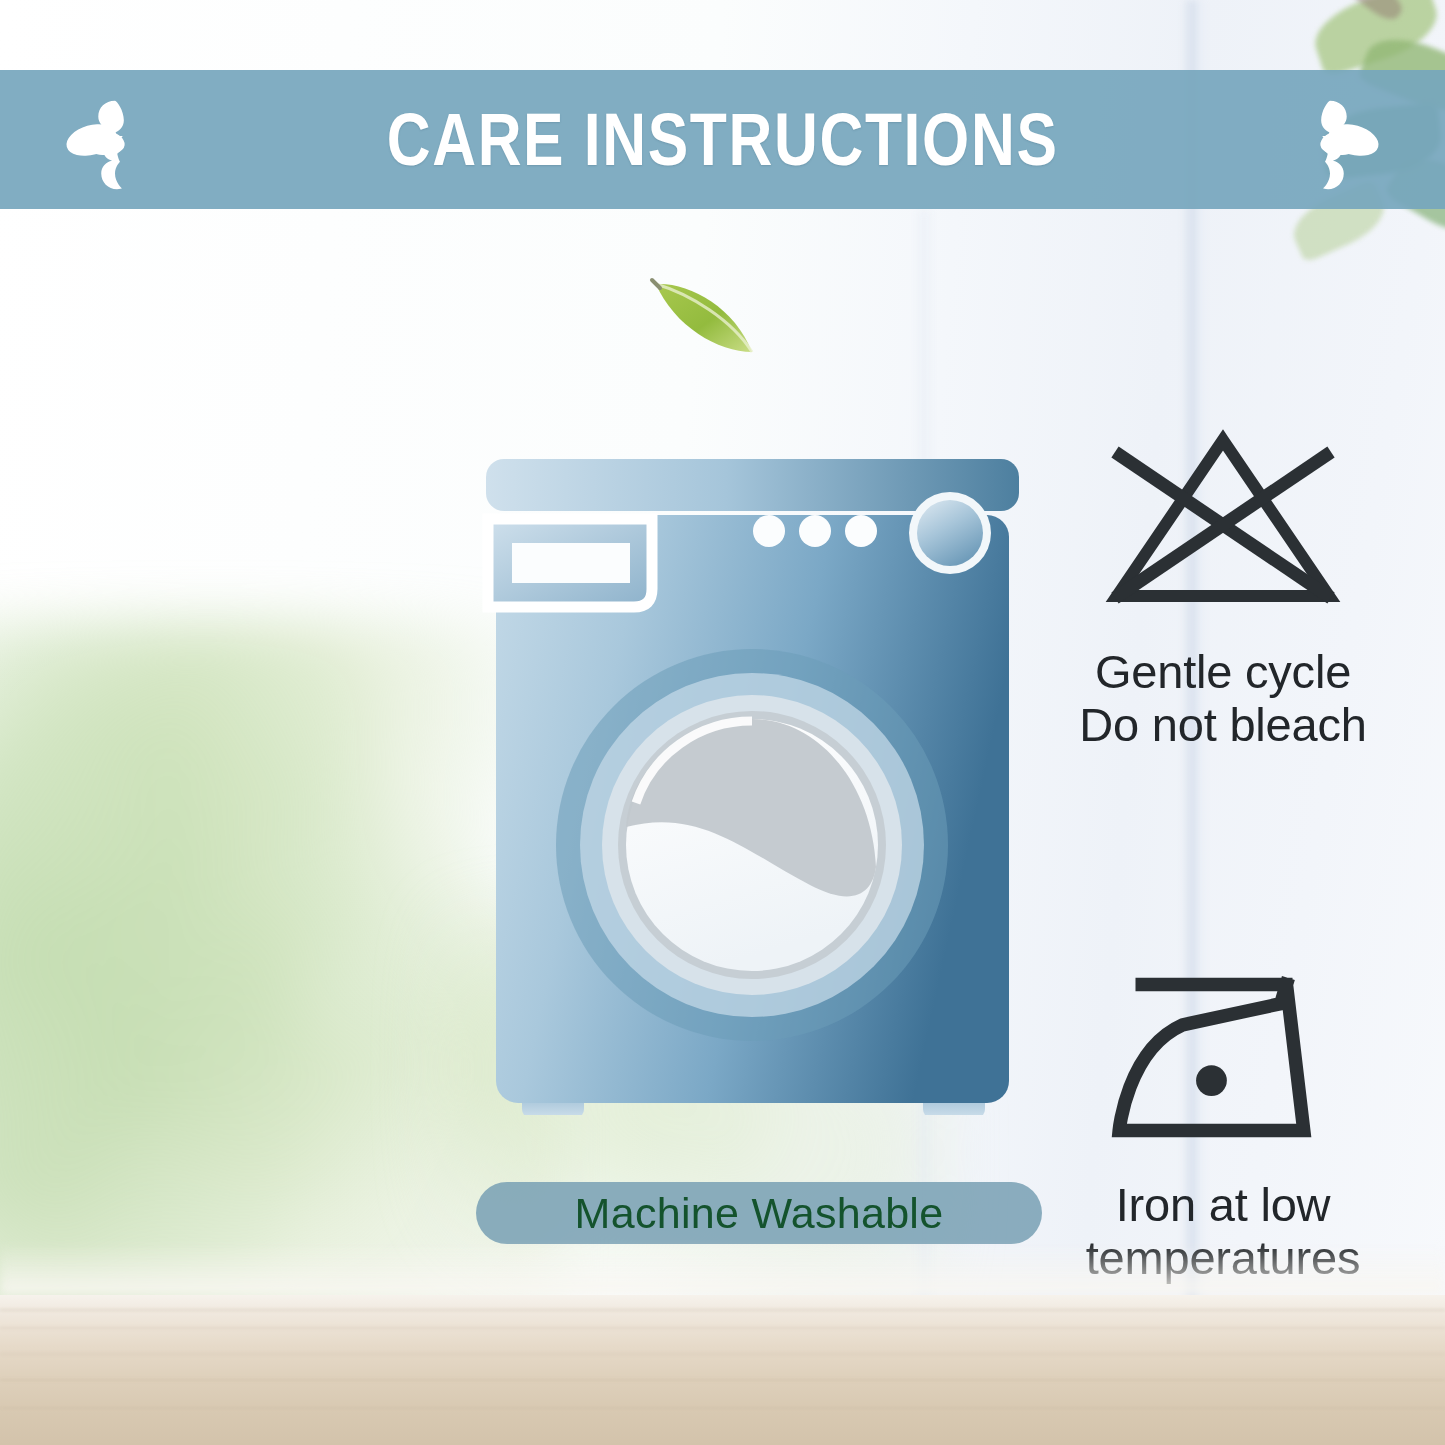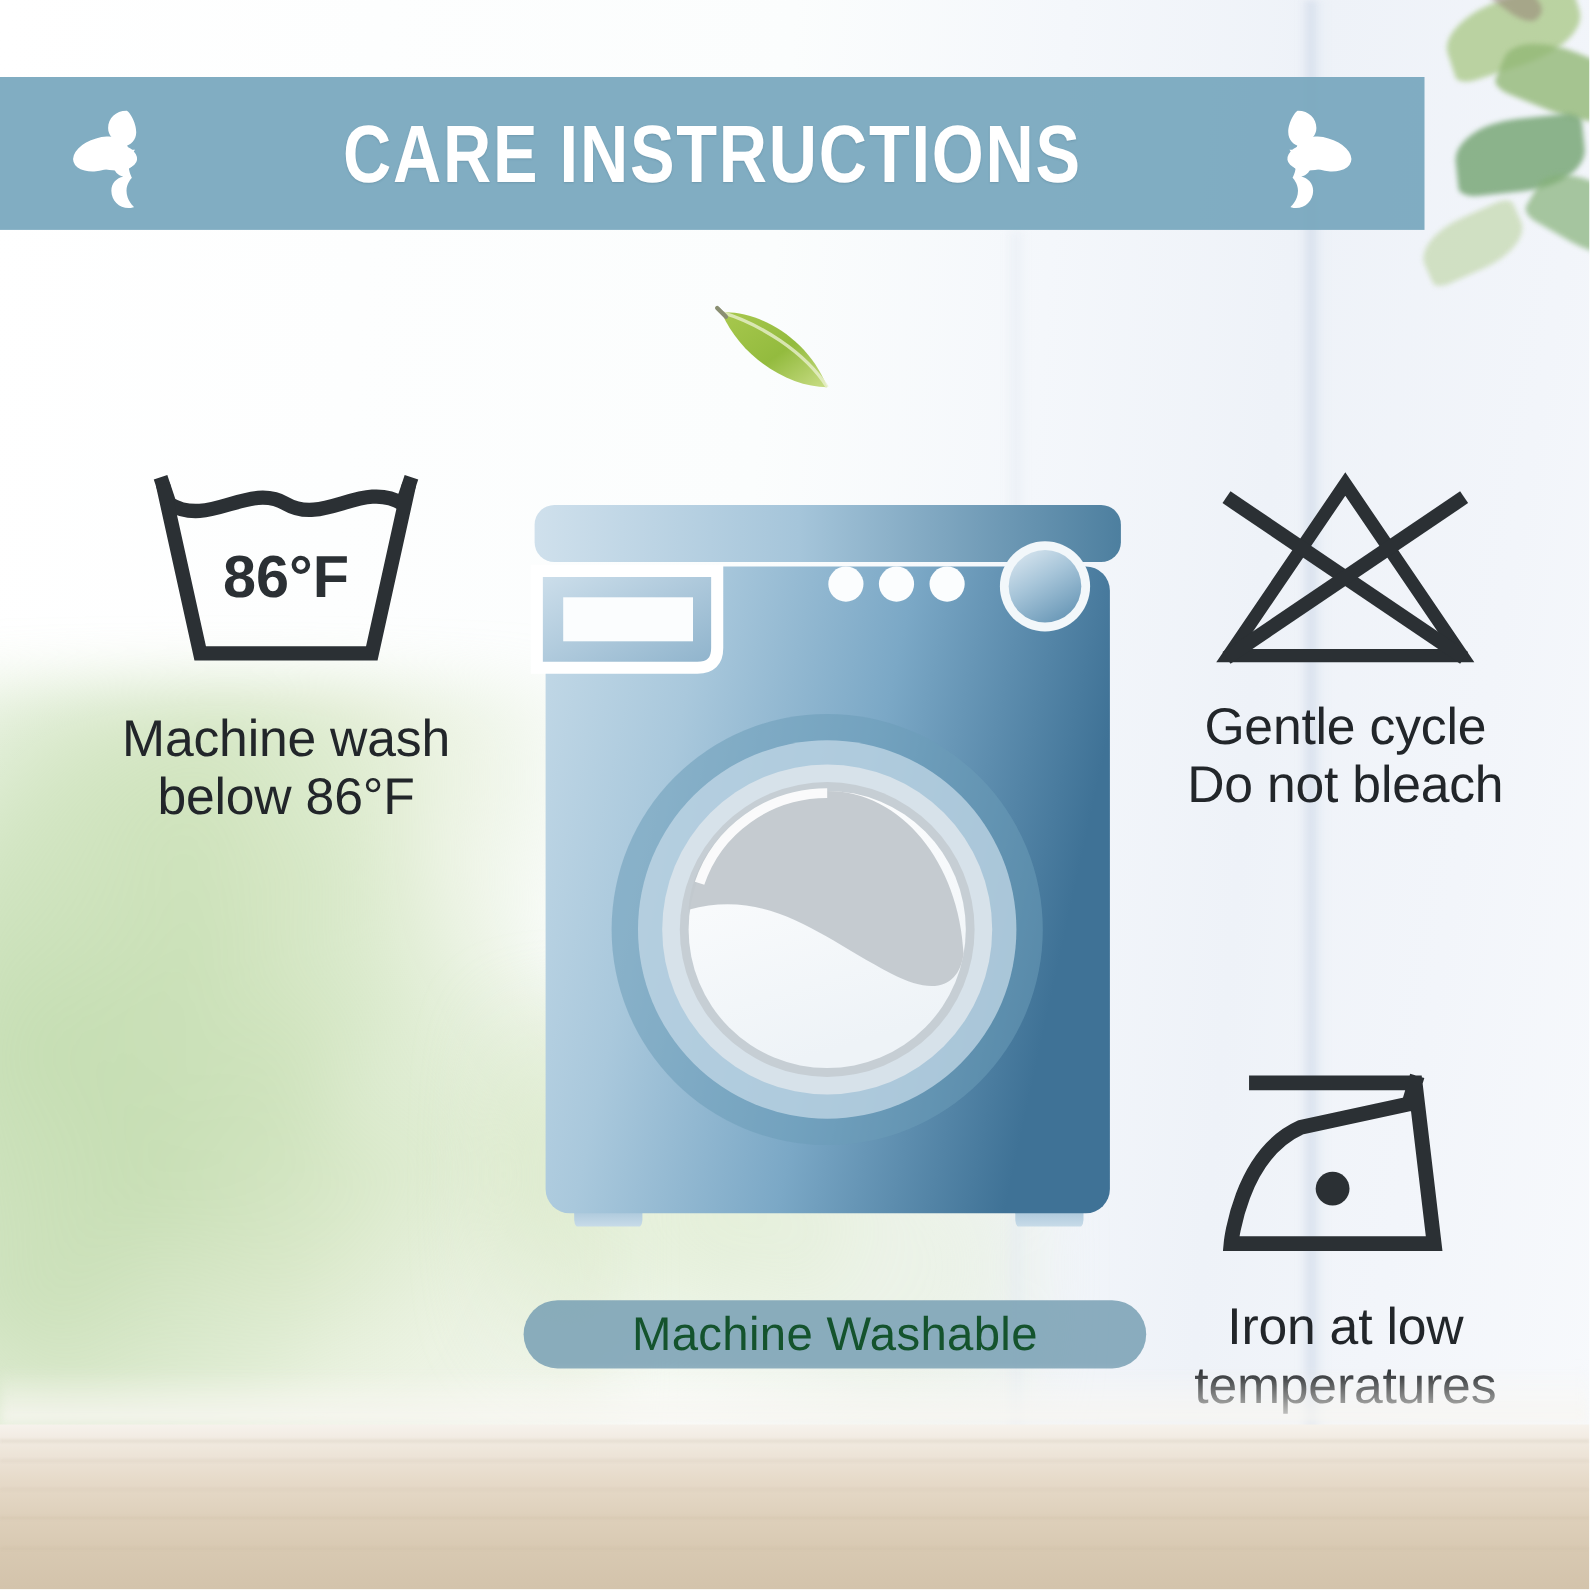--- a/index.html
+++ b/index.html
@@ -54,7 +54,7 @@
     background:linear-gradient(180deg,rgba(255,255,255,0) 0%,rgba(248,246,241,.9) 100%);filter:blur(5px);}
 
   
-  .banner{position:absolute;left:0;top:70px;width:1295px;height:139px;
+  .banner{position:absolute;left:0;top:70px;width:1445px;height:139px;
     background:rgba(118,166,189,.92);display:flex;align-items:center;justify-content:center;}
   .banner-title{color:#ffffff;font-size:74px;font-weight:700;letter-spacing:2px;
     transform:scaleX(.82);transform-origin:center;white-space:nowrap;line-height:1;

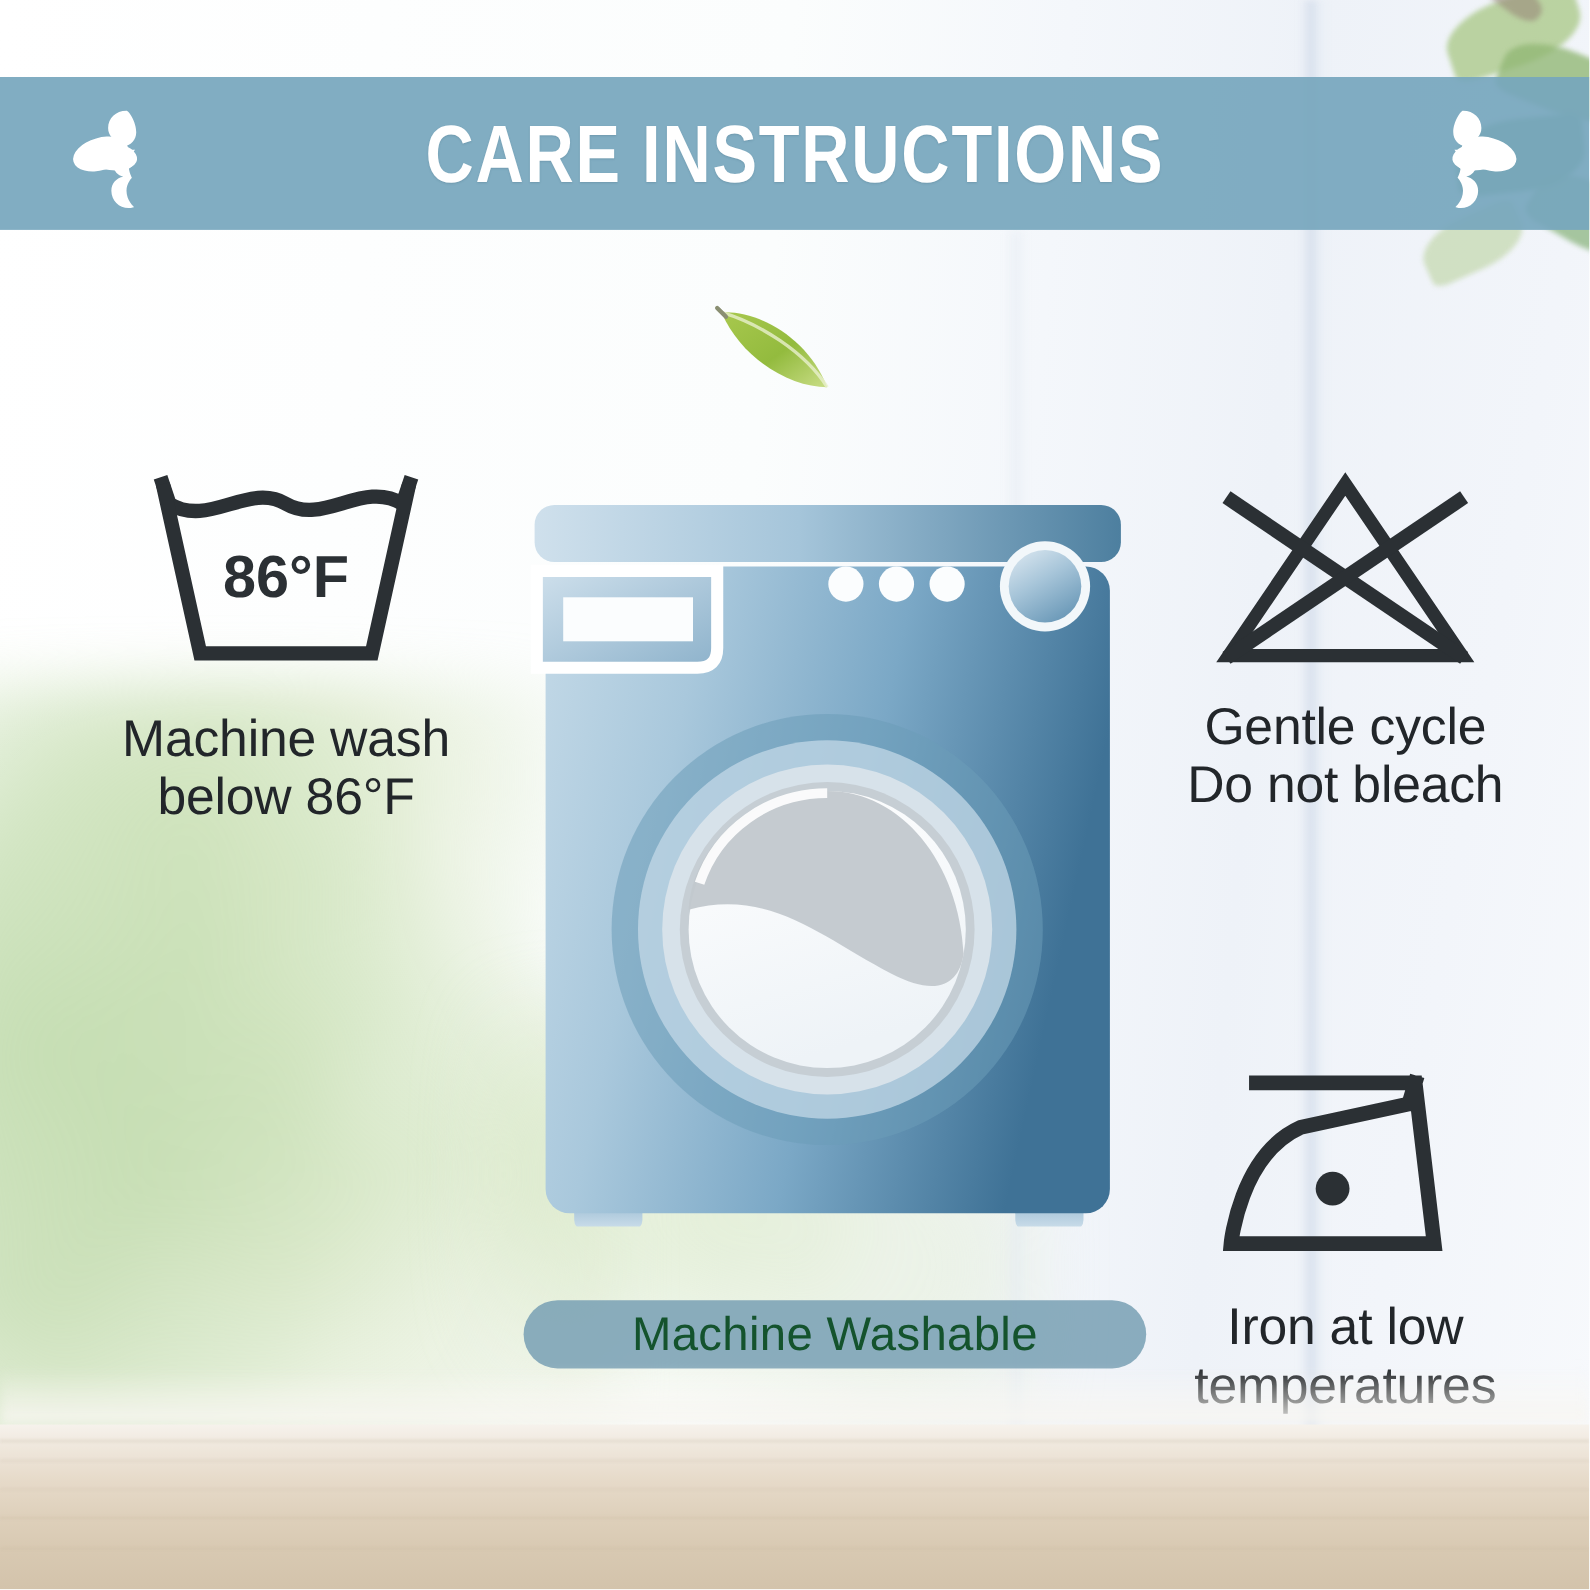--- a/index.html
+++ b/index.html
@@ -151,17 +151,6 @@
     </svg>
   </div>
 
-  <div class="sym" id="sym-wash">
-    <span class="glyph">
-      <svg viewBox="0 0 260 200" width="260" height="200">
-        <path d="M18 22 L24 40 C60 62 96 20 130 40 C164 60 200 18 236 40 L242 22" fill="none" stroke="#2b3034" stroke-width="13" stroke-linecap="square" stroke-linejoin="miter"></path>
-        <path d="M18 22 L52 176 L208 176 L242 22" fill="none" stroke="#2b3034" stroke-width="13" stroke-linejoin="miter"></path>
-        <text class="tub-temp" x="130" y="125" text-anchor="middle" font-family="Liberation Sans, sans-serif">86°F</text>
-      </svg>
-    </span>
-    <div class="cap">Machine wash
-below 86°F</div>
-  </div>
 
   <div class="sym" id="sym-bleach">
     <span class="glyph">

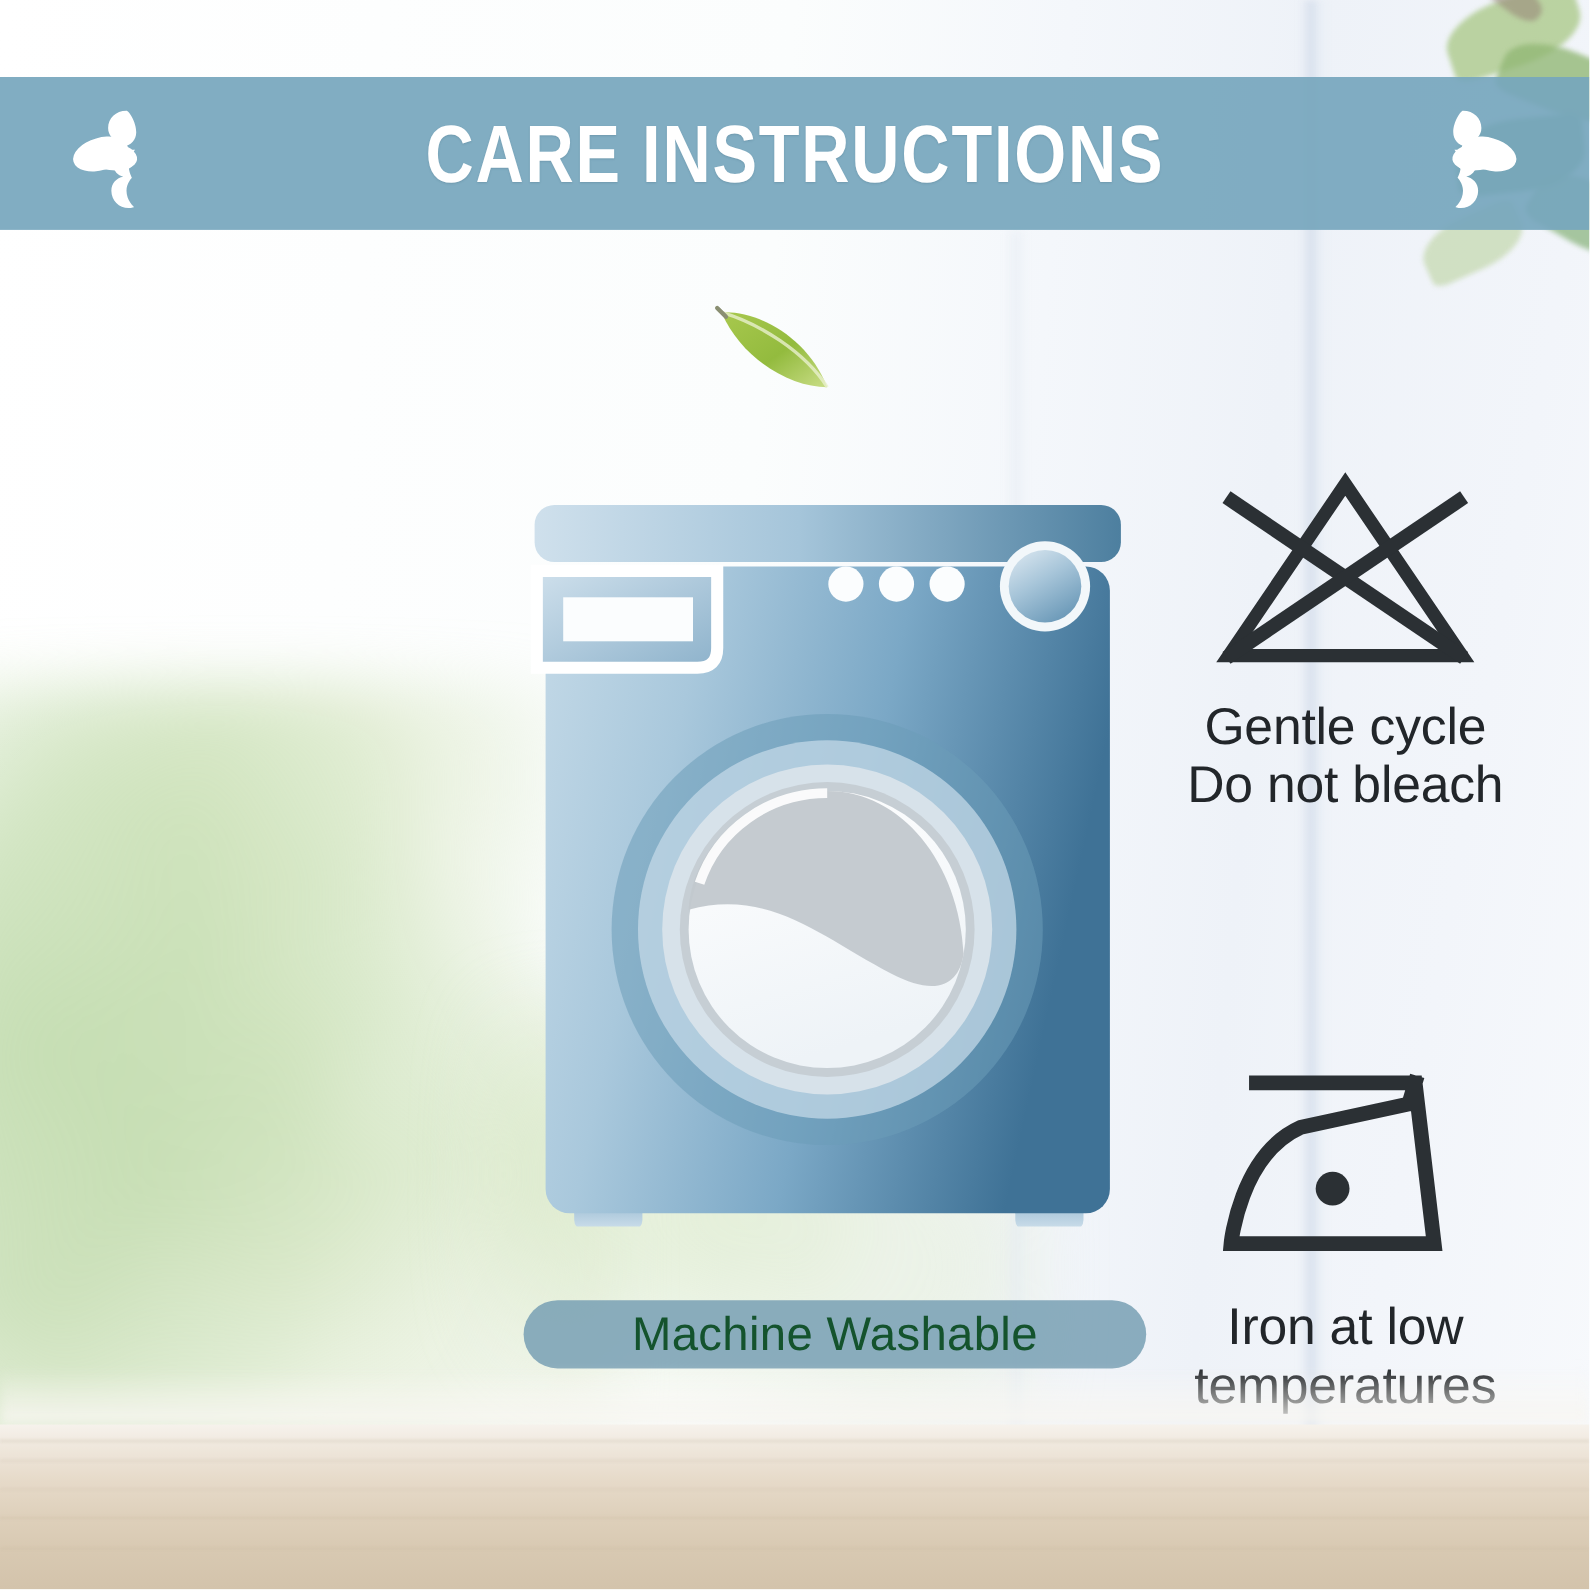--- a/index.html
+++ b/index.html
@@ -74,7 +74,7 @@
   #sym-wash{left:40px;top:418px;width:440px;}
   #sym-wash .cap{margin-top:22px;}
   #sym-bleach{left:1008px;top:418px;width:430px;}
-  #sym-bleach .cap{margin-top:11px;}
+  #sym-bleach .cap{margin-top:24px;}
   #sym-dry{left:40px;top:960px;width:440px;}
   #sym-dry .cap{margin-top:20px;}
   #sym-iron{left:1008px;top:960px;width:430px;}

